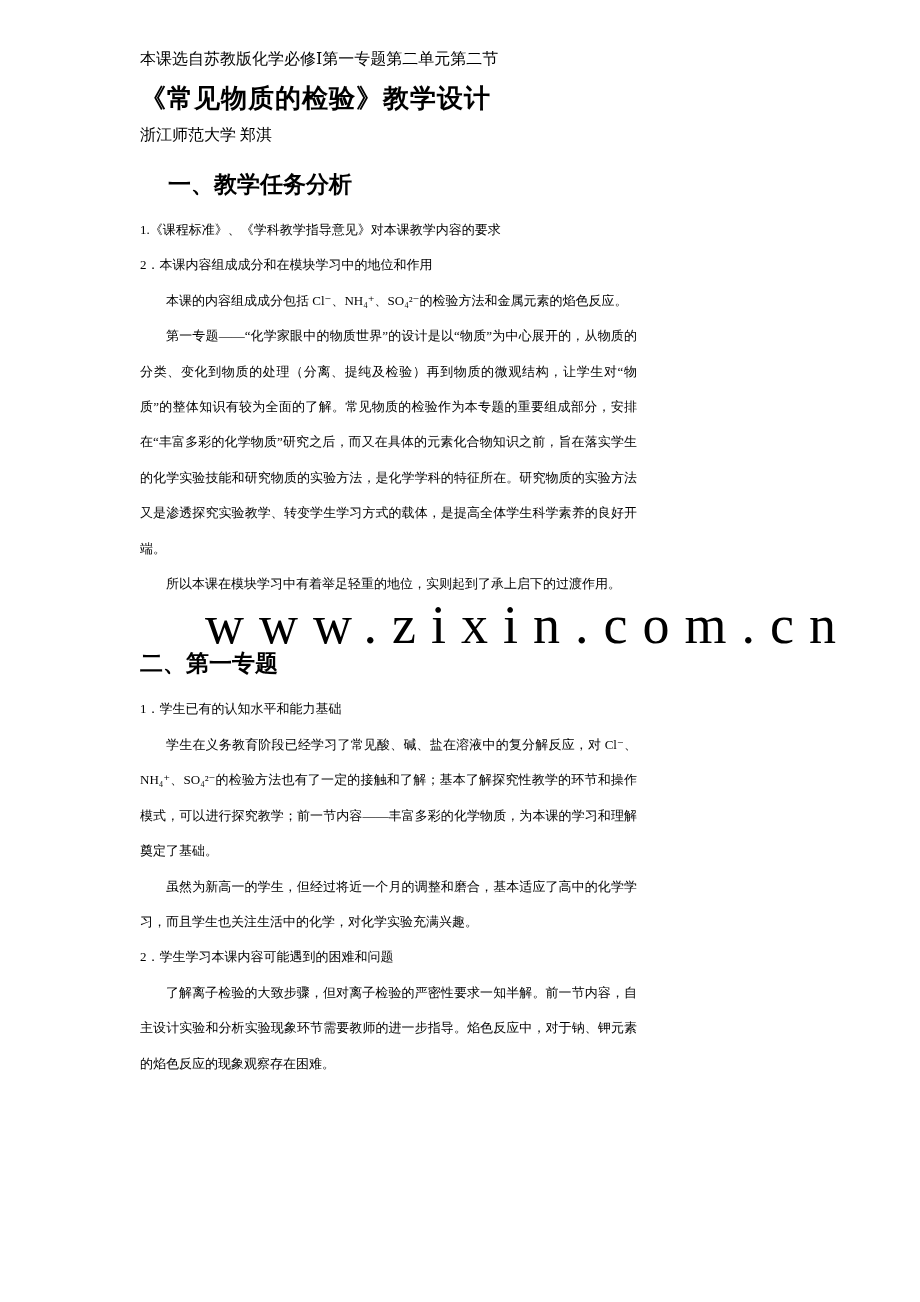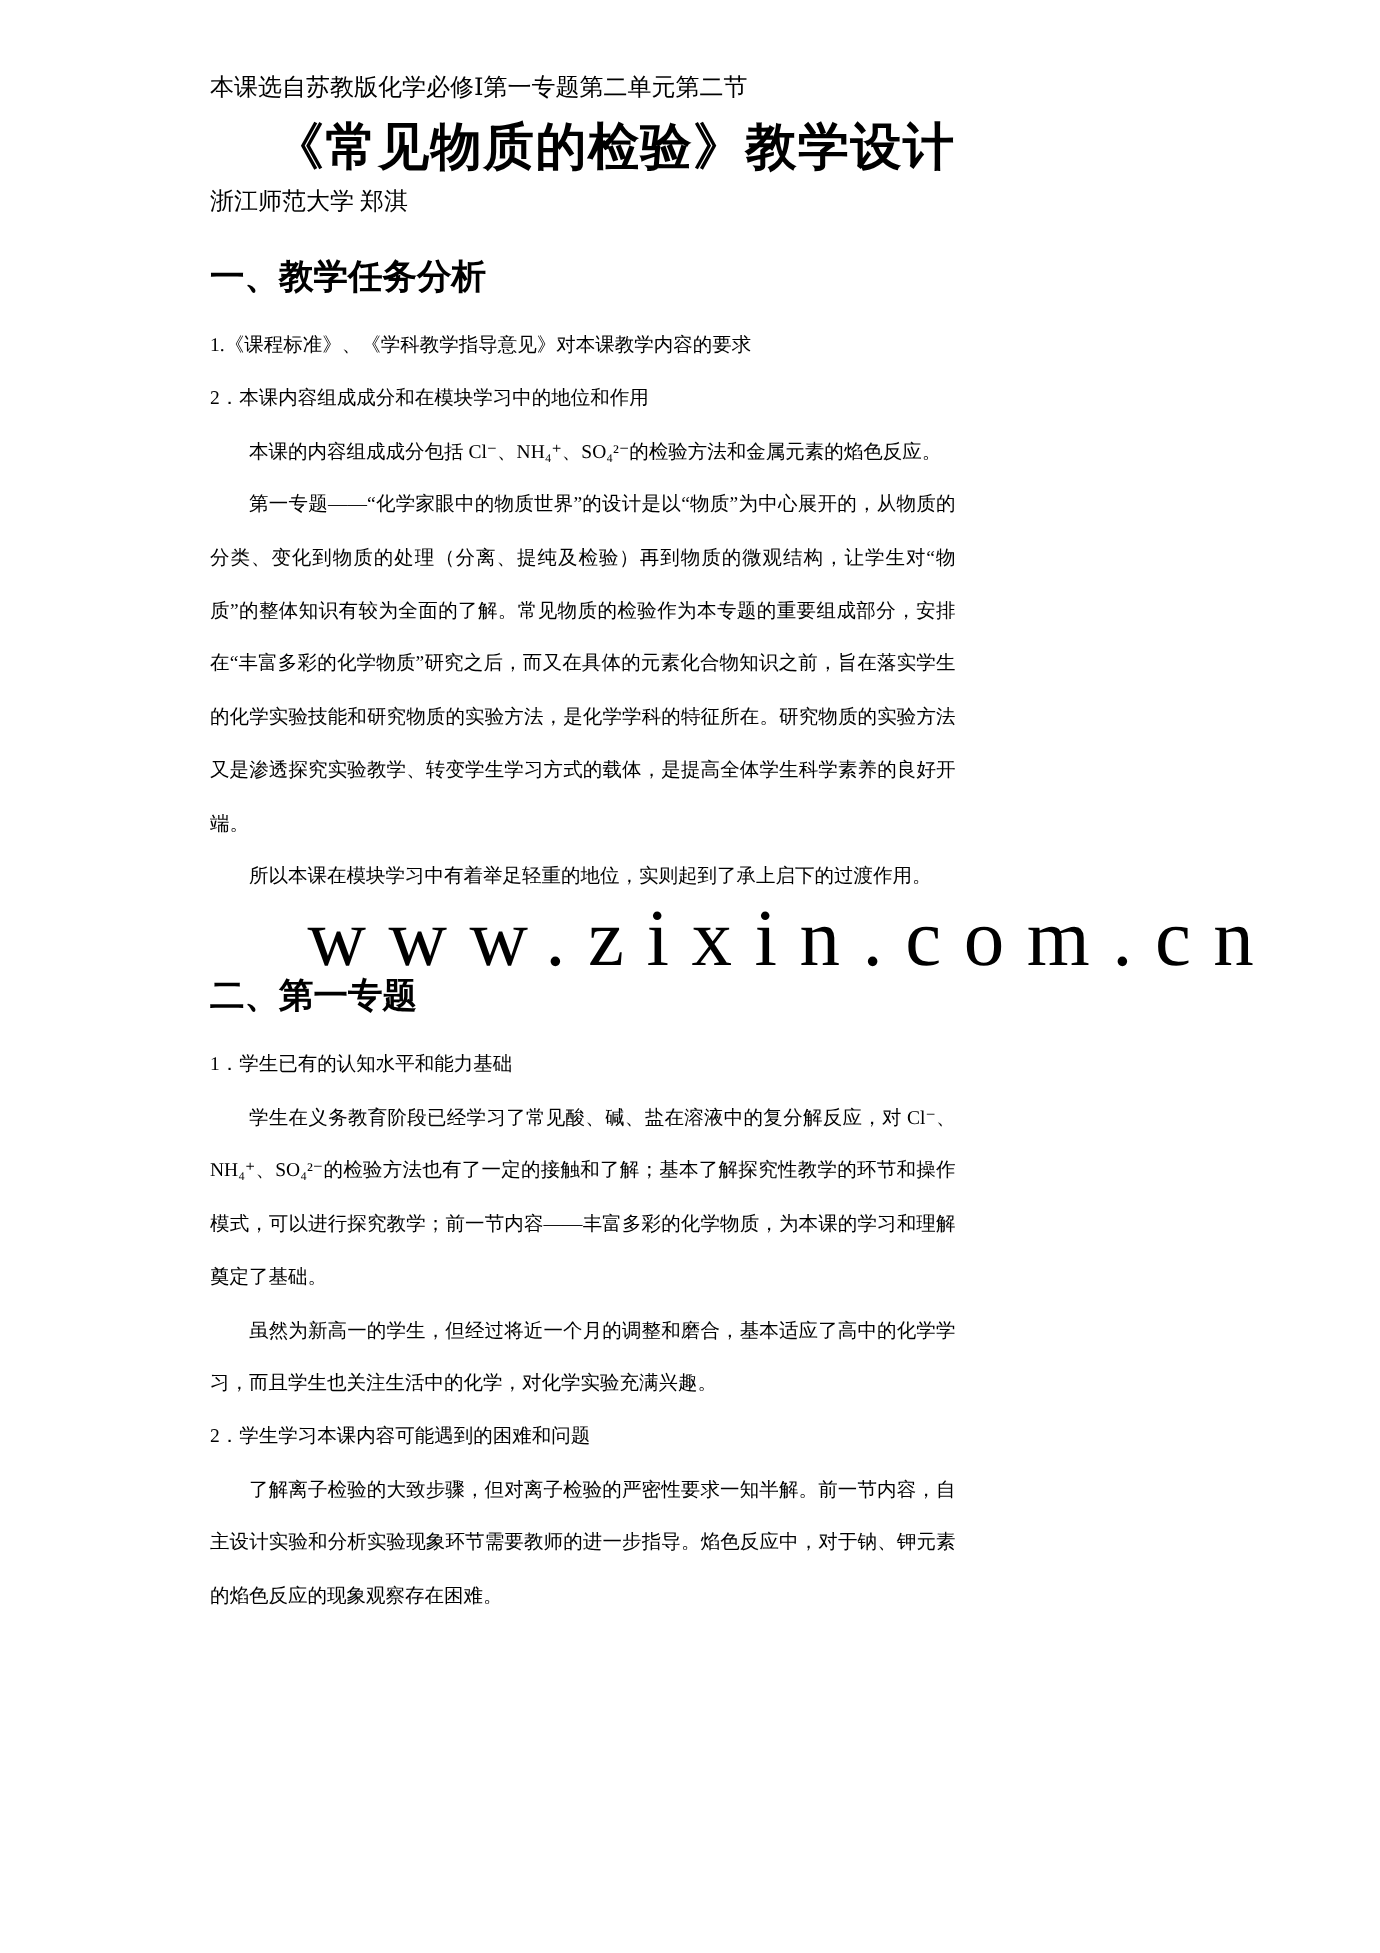--- a/index.html
+++ b/index.html
@@ -43,9 +43,9 @@
   }
   .doc-title {
     font-family: "Liberation Sans", "DejaVu Sans", sans-serif;
-    font-size: 34px;
+    font-size: 26px;
     font-weight: bold;
-    text-align: right;
+    text-align: left;
     line-height: 36px;
     margin: 10px 0 6px 0;
     letter-spacing: 1px;

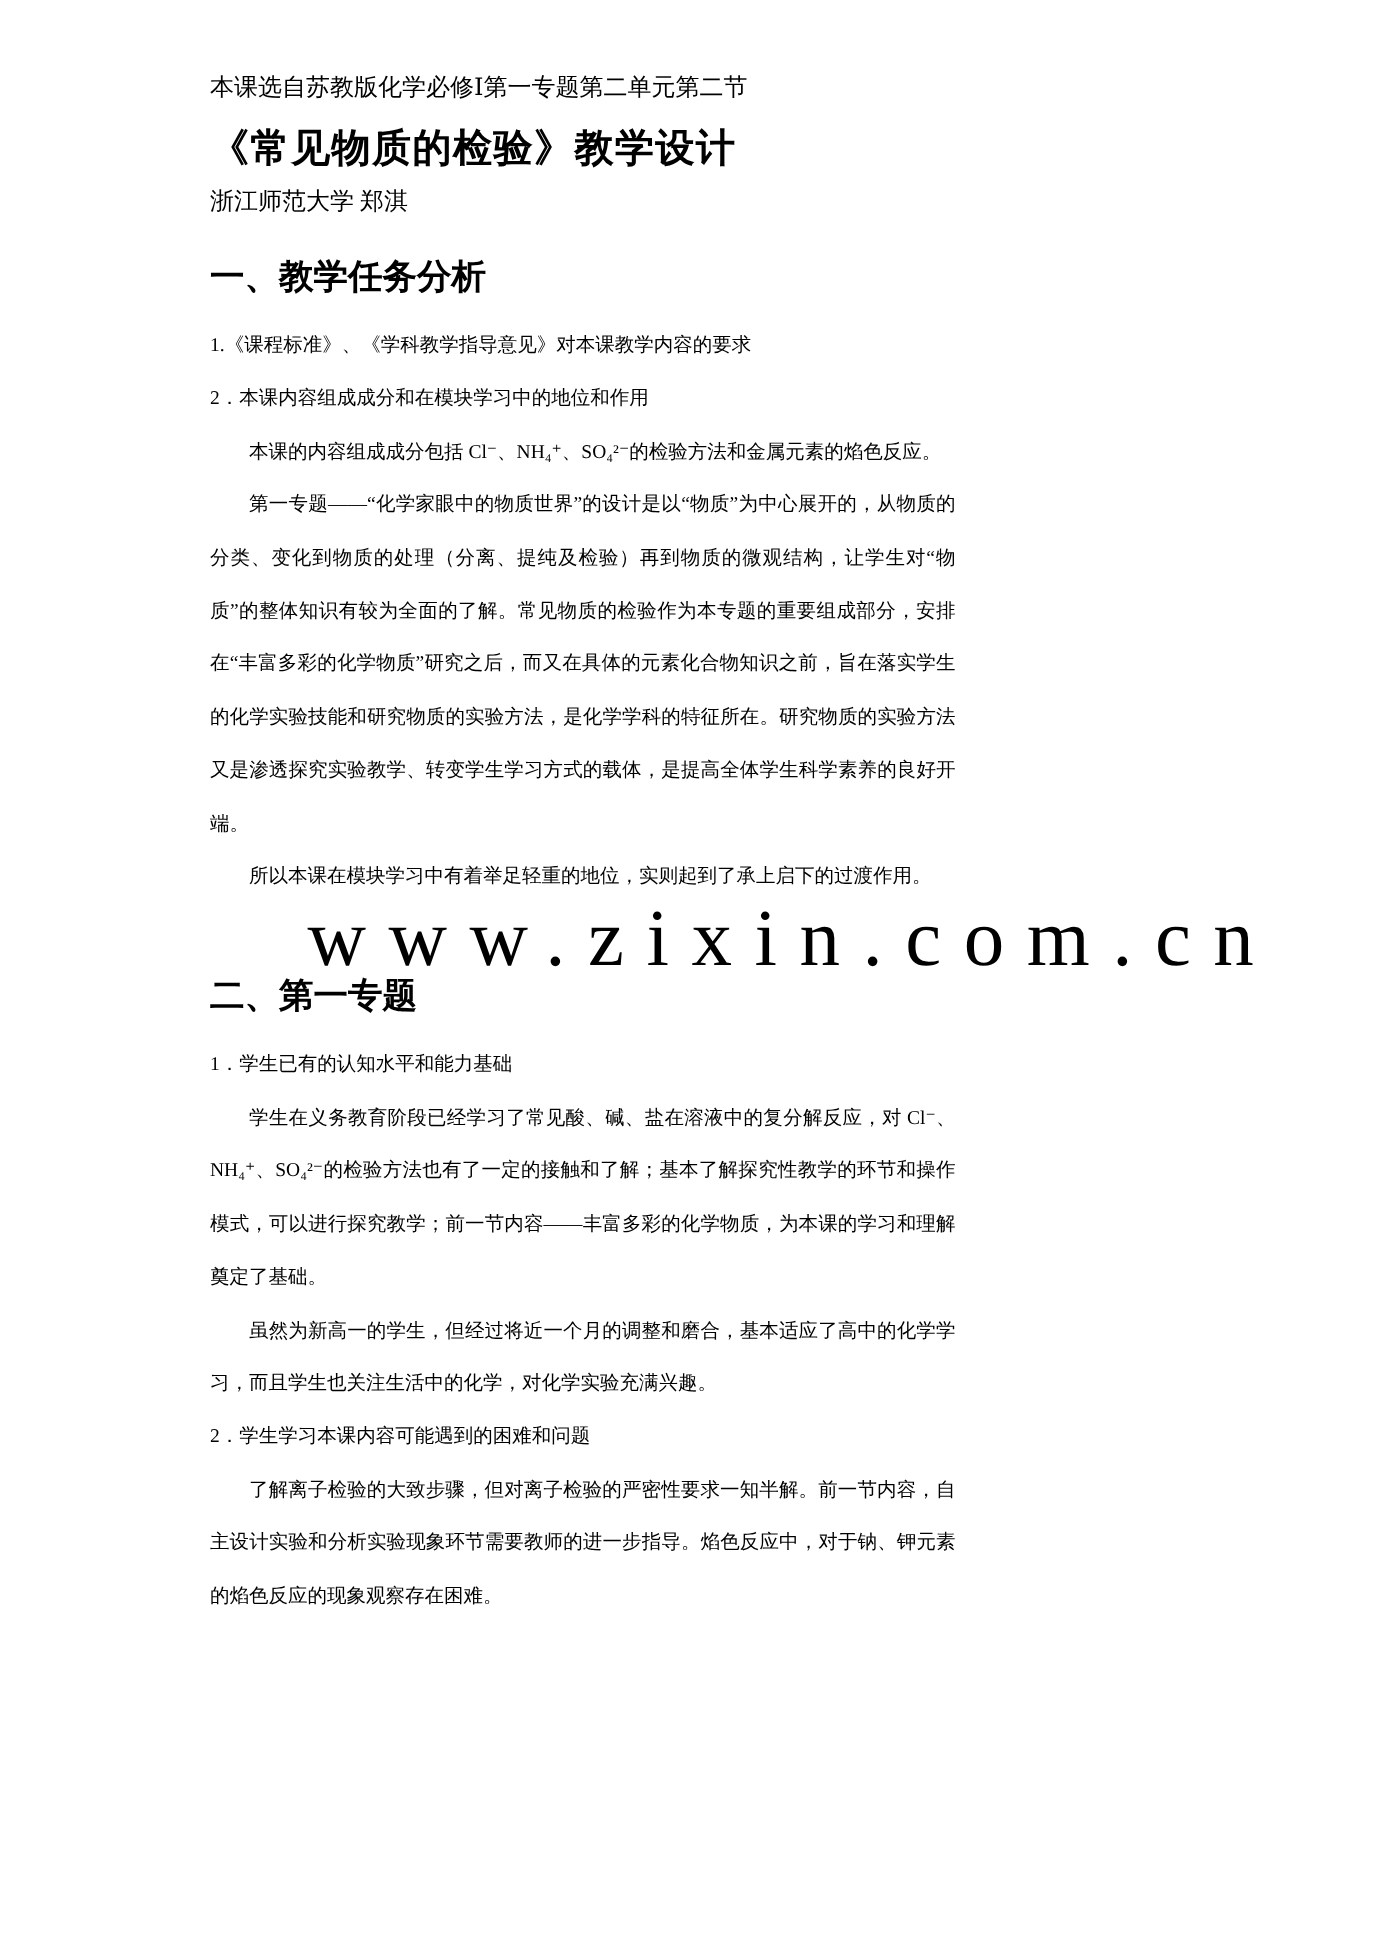--- a/index.html
+++ b/index.html
@@ -63,7 +63,7 @@
     line-height: 30px;
     margin: 0 0 13px 0;
   }
-  .sec1-heading { margin-top: 23px; }
+  .sec1-heading { margin-top: 23px; margin-left: 28px; }
   .sec2-heading { margin-top: 47px; }
   .para {
     font-size: 13px;

